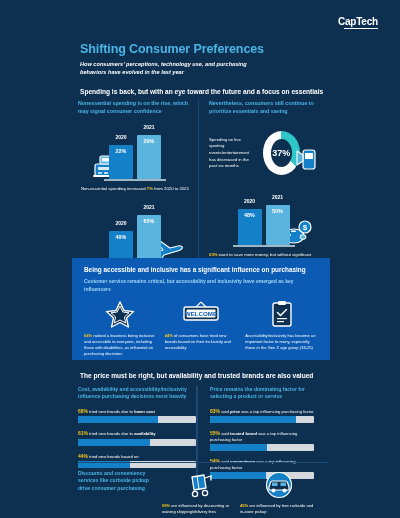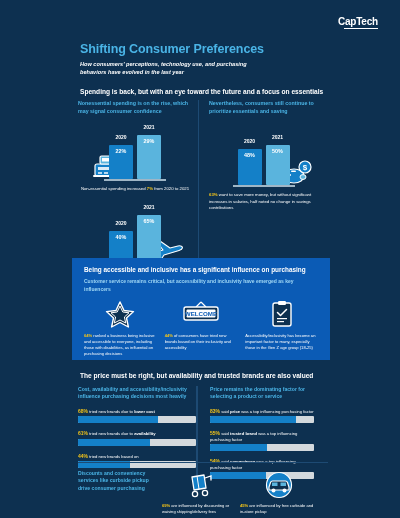--- a/index.html
+++ b/index.html
@@ -248,6 +248,19 @@
     <div class="panel right">
       <div class="panel-title">Nevertheless, consumers still continue to prioritize essentials and saving</div>
 
+      <div class="donut-row">
+        <div class="donut-text">Spending on live sporting events/entertainment has decreased in the past six months</div>
+        <div class="donut">
+          <div class="donut-val">37%</div>
+        </div>
+        <div class="megaphone-pos">
+          <svg width="22" height="26" viewBox="0 0 22 26" class="icon">
+            <rect x="7" y="4" width="12" height="19" rx="2.5" fill="#1480c8" stroke="#ffffff" stroke-width="1.2"></rect>
+            <rect x="9" y="7" width="8" height="6" fill="#ffffff"></rect>
+            <path d="M7 9 L1 5 L1 19 L7 15 Z" fill="#5ab4dd" stroke="#ffffff" stroke-width="1.1" stroke-linejoin="round"></path>
+          </svg>
+        </div>
+      </div>
 
       <div class="bargroup" style="margin-top:18px">
         <div class="pig-pos">

